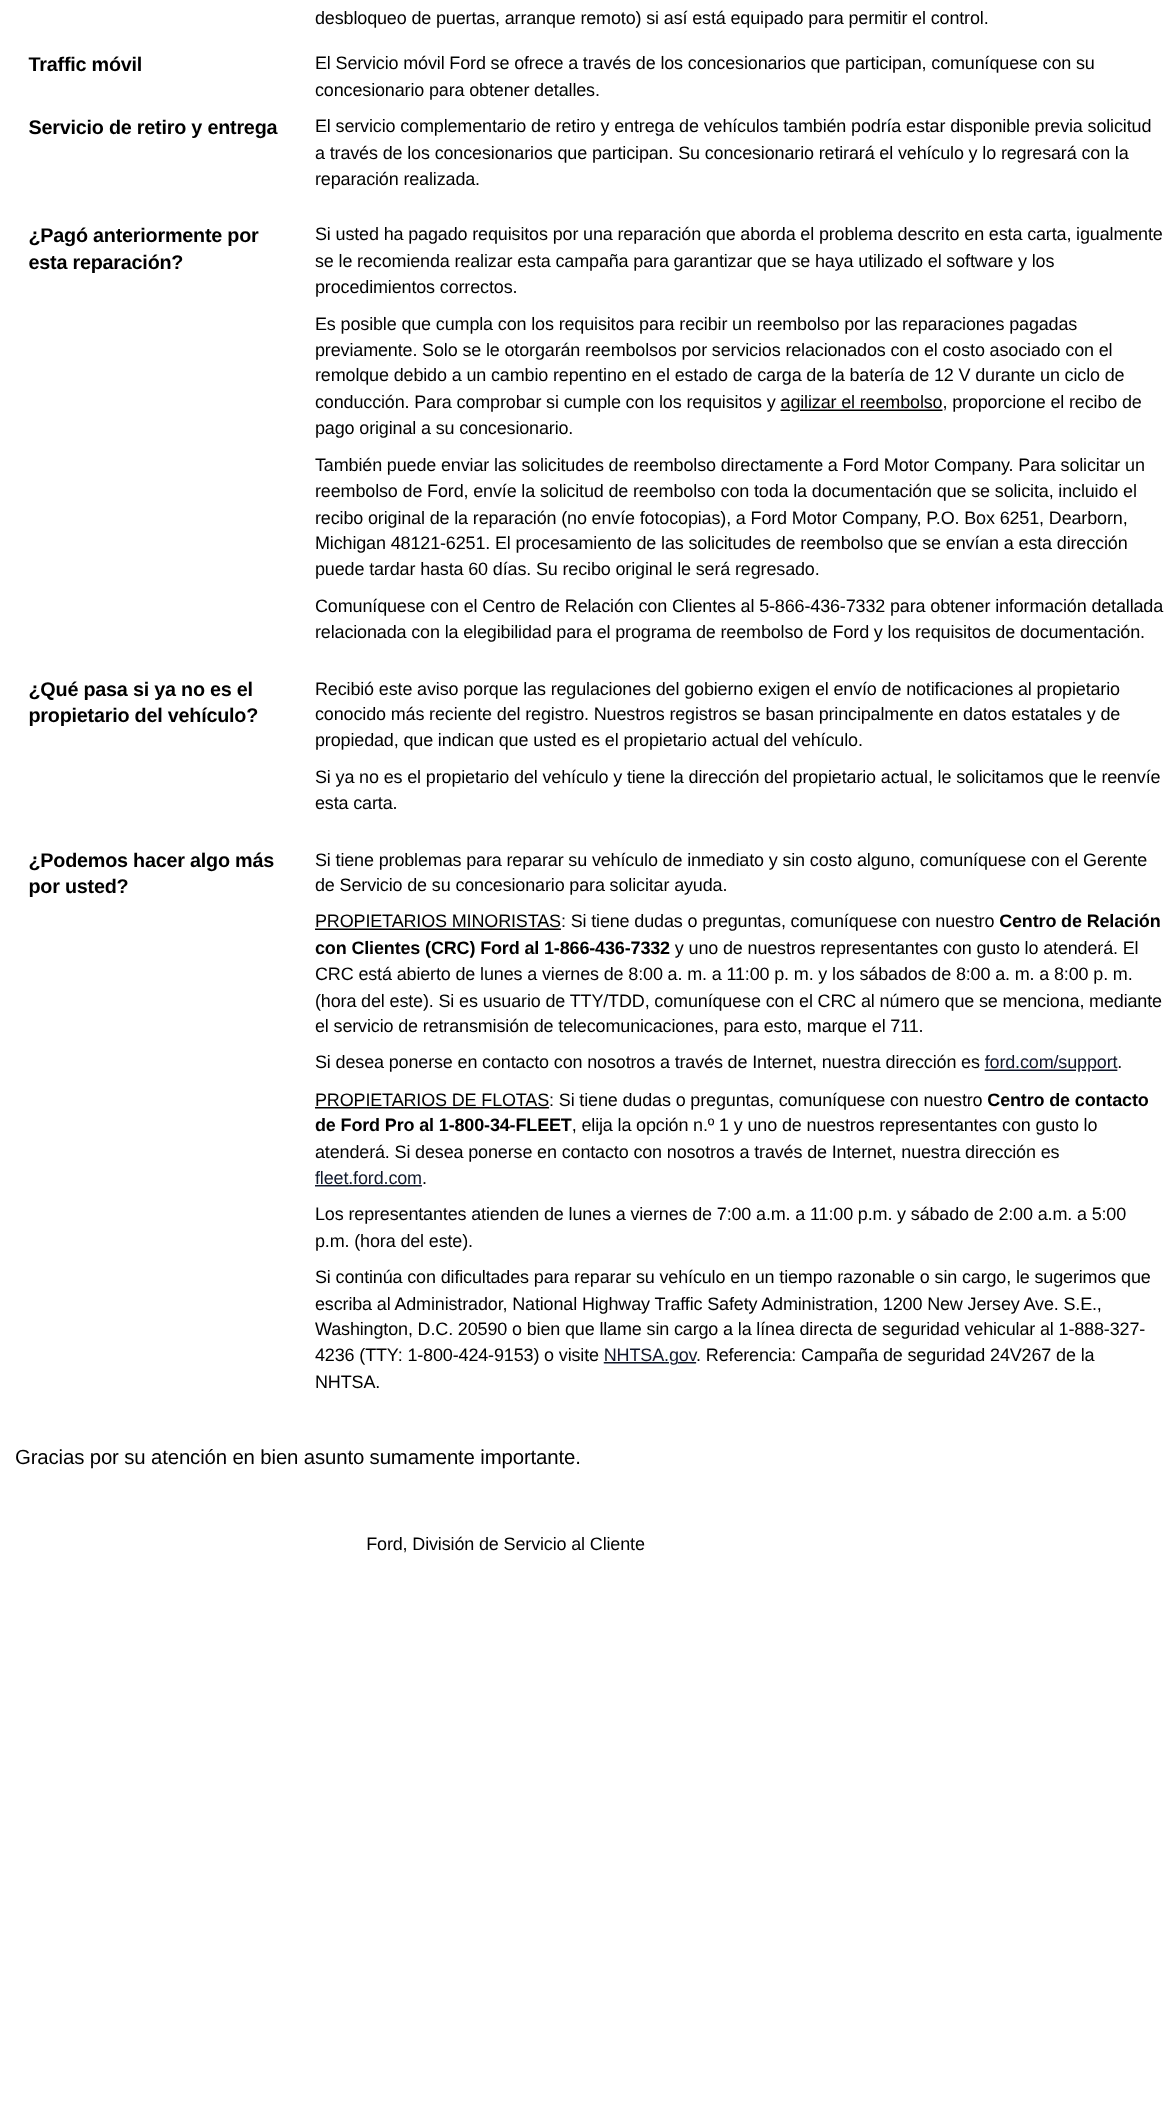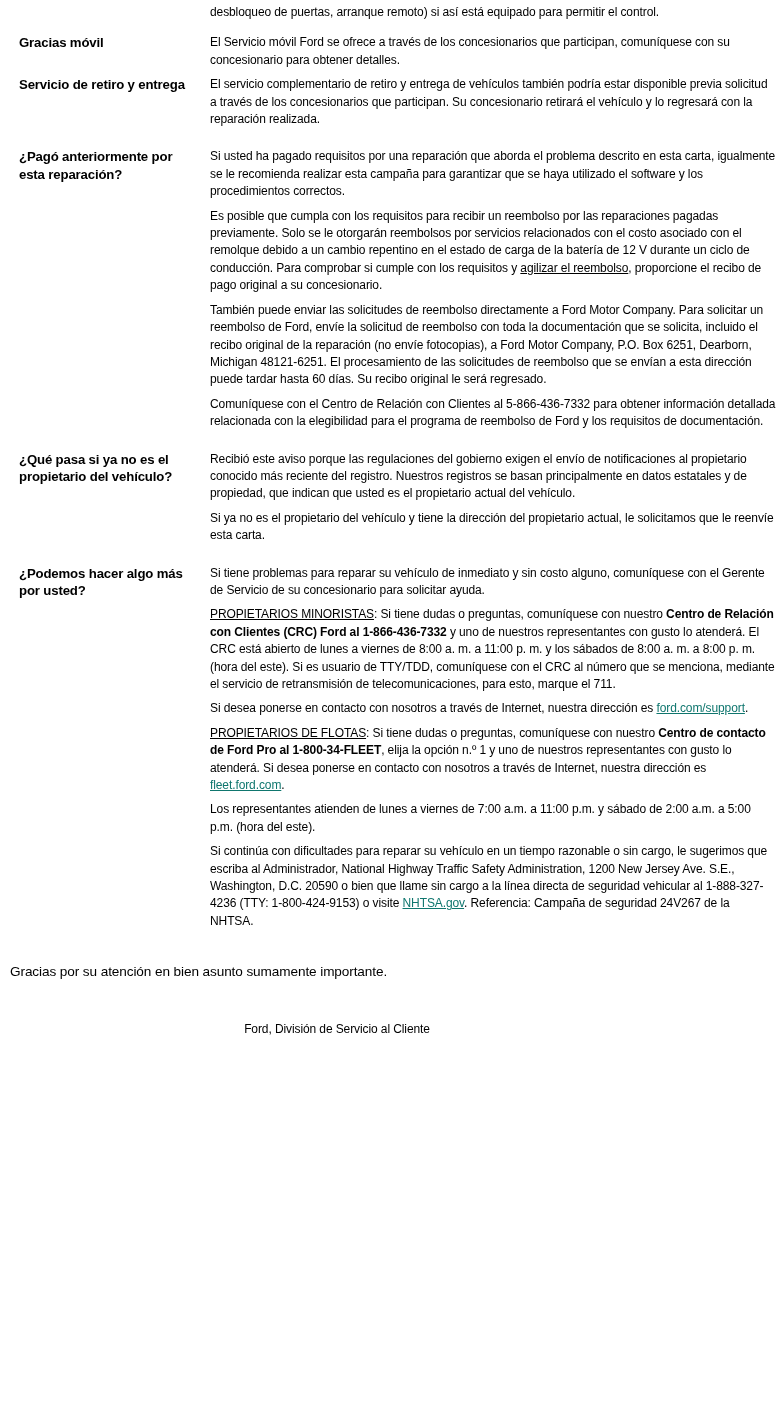--- a/index.html
+++ b/index.html
@@ -94,7 +94,7 @@
   <div class="gap-md"></div>
 
   <div class="qa-row">
-    <div class="qa-head">Gracias móvil</div>
+    <div class="qa-head">Traffic móvil</div>
     <div class="qa-body">
       <p>El Servicio móvil Ford se ofrece a través de los concesionarios que participan, comuníquese con su concesionario para obtener detalles.</p>
     </div>

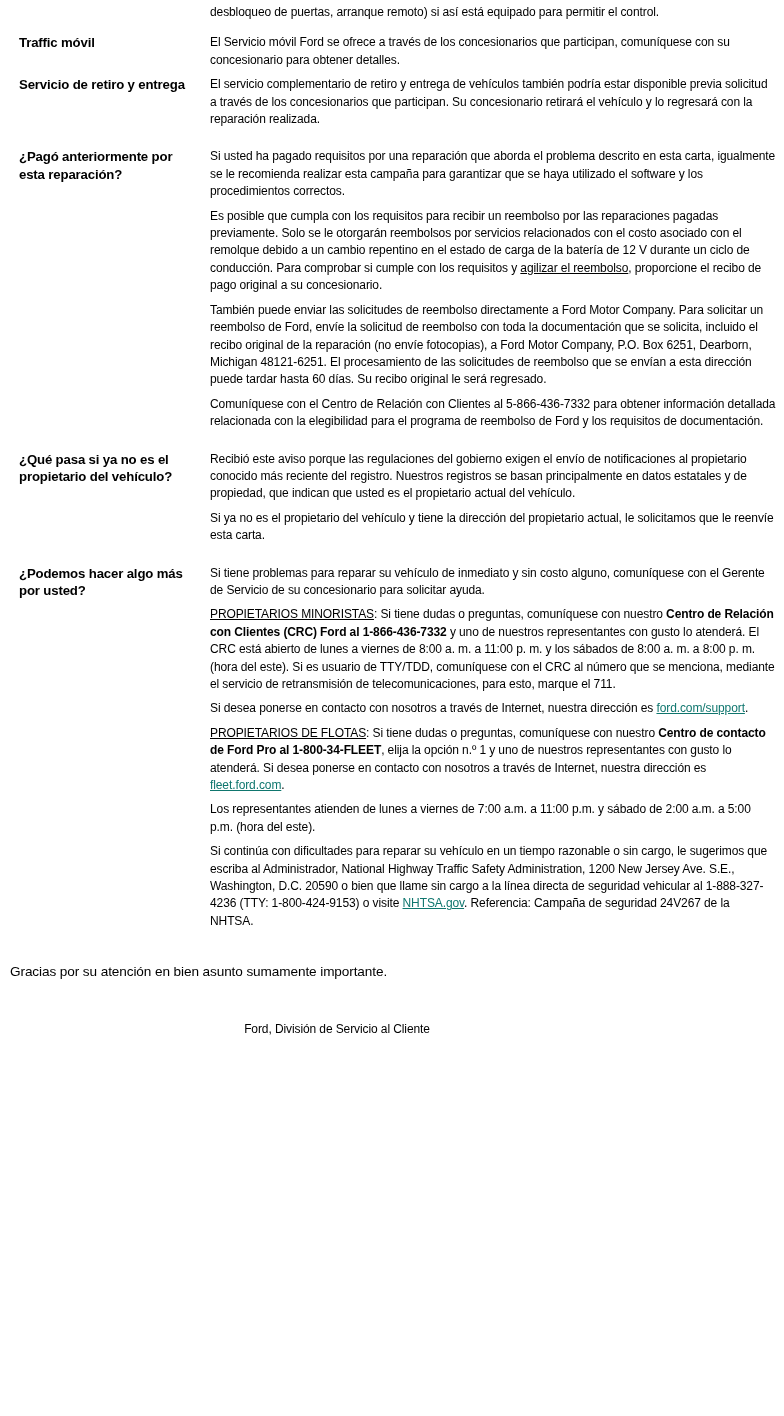--- a/index.html
+++ b/index.html
@@ -61,7 +61,7 @@
   b, strong { font-weight: bold; }
   .u { text-decoration: underline; }
   .link {
-    color: #0f766e;
+    color: #0f172a;
     text-decoration: underline;
   }
 

